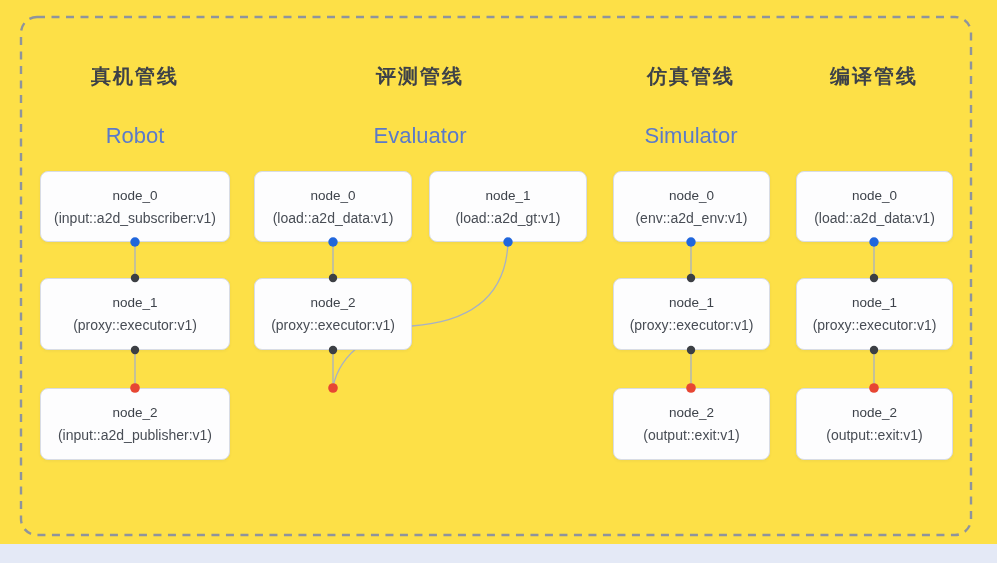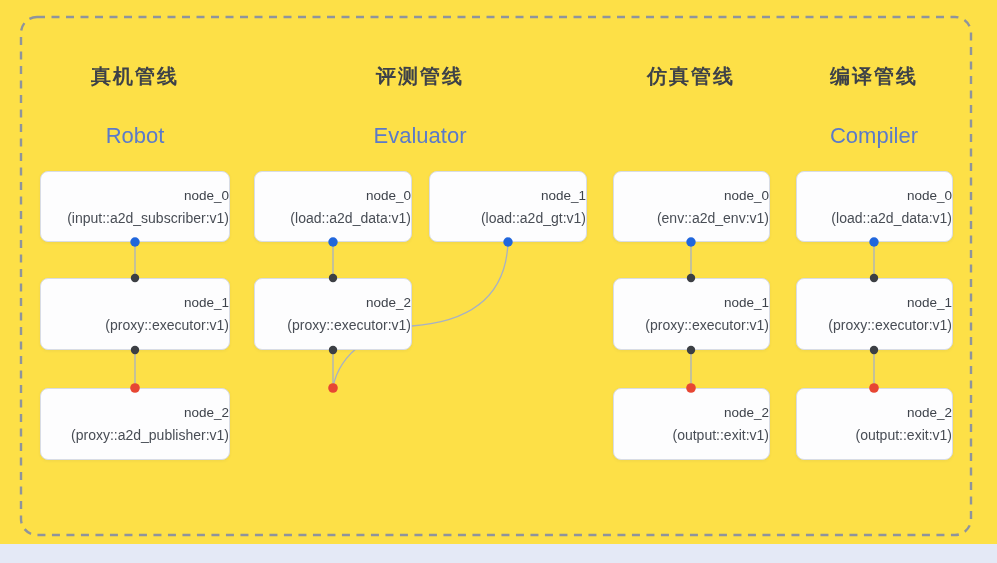--- a/index.html
+++ b/index.html
@@ -100,6 +100,7 @@
 
   <div class="hdr hdr-en" style="left:25px">Robot</div>
   <div class="hdr hdr-en" style="left:310px">Evaluator</div>
+  <div class="hdr hdr-en" style="left:581px">Simulator</div>
   <div class="hdr hdr-en" style="left:764px">Compiler</div>
 
   <div class="node" style="left:40px;top:171px;width:190px;height:71px">

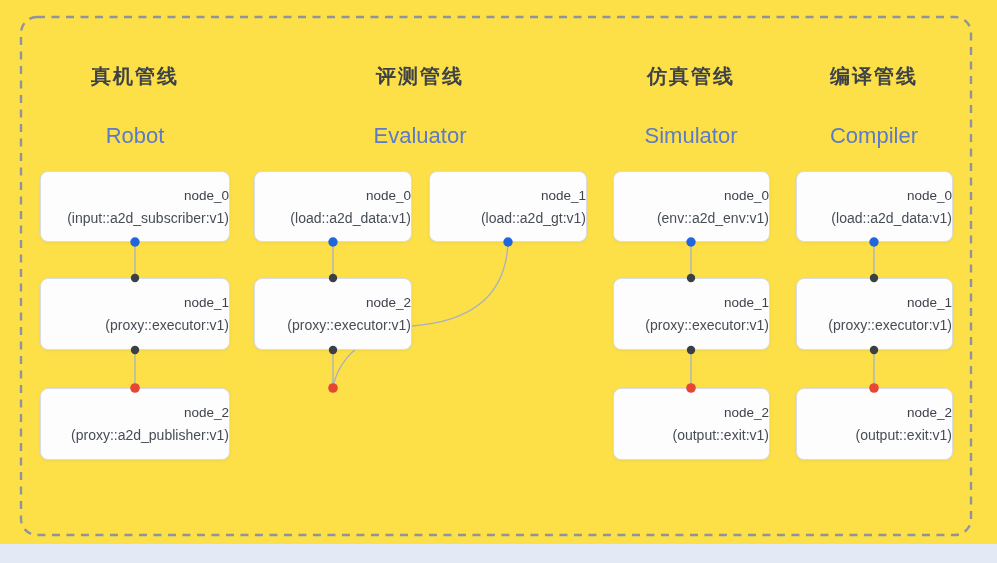--- a/index.html
+++ b/index.html
@@ -101,7 +101,6 @@
   <div class="hdr hdr-en" style="left:25px">Robot</div>
   <div class="hdr hdr-en" style="left:310px">Evaluator</div>
   <div class="hdr hdr-en" style="left:581px">Simulator</div>
-  <div class="hdr hdr-en" style="left:764px">Compiler</div>
 
   <div class="node" style="left:40px;top:171px;width:190px;height:71px">
     <div class="node-name">node_0</div>

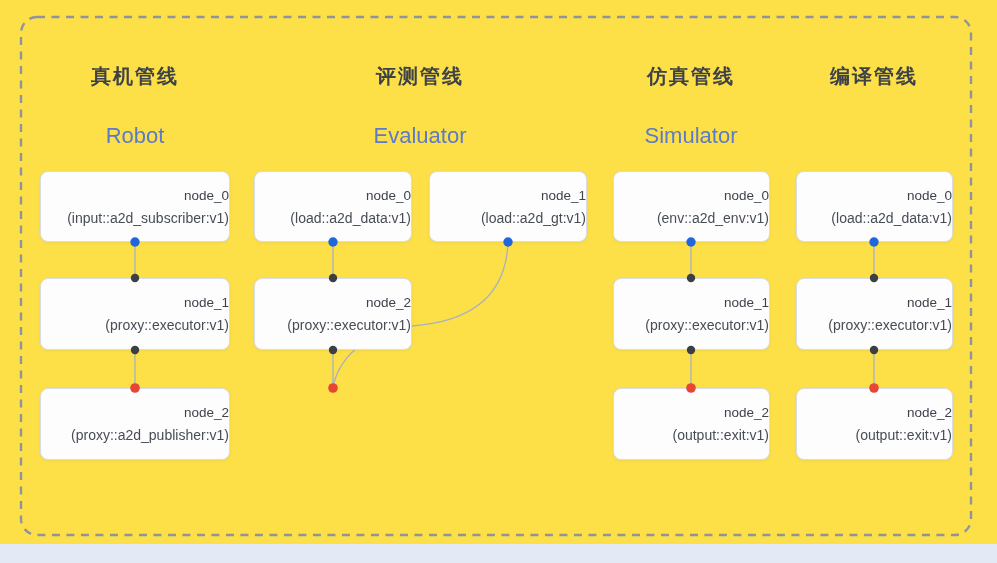--- a/index.html
+++ b/index.html
@@ -31,7 +31,7 @@
     box-shadow: 0 1px 3px rgba(60,70,110,0.07);
     display: flex;
     flex-direction: column;
-    align-items: flex-end;
+    align-items: center;
     justify-content: center;
     box-sizing: border-box;
     text-align: center;

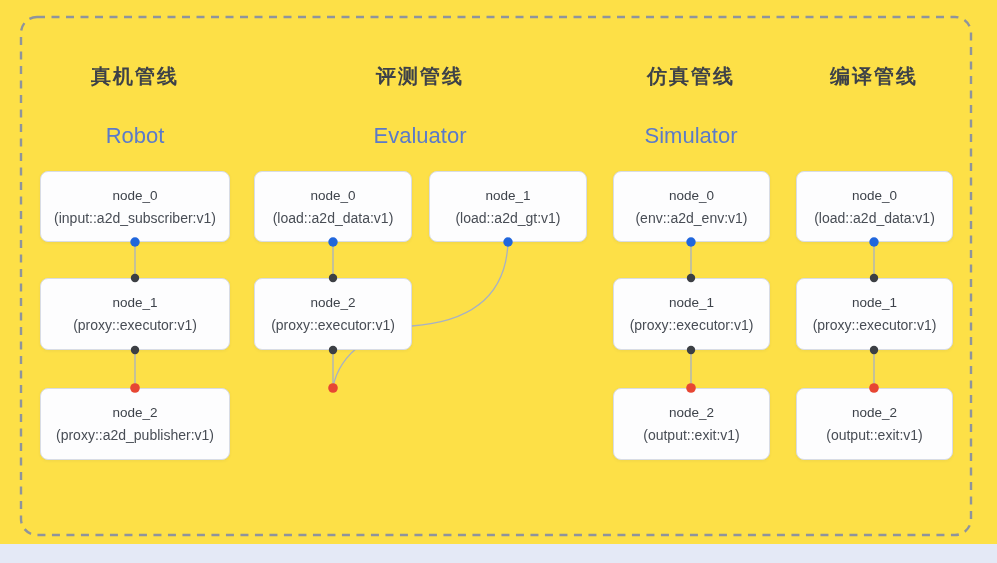--- a/index.html
+++ b/index.html
@@ -112,7 +112,7 @@
   </div>
   <div class="node" style="left:40px;top:388px;width:190px;height:72px">
     <div class="node-name">node_2</div>
-    <div class="node-type">(proxy::a2d_publisher:v1)</div>
+    <div class="node-type">(input::a2d_publisher:v1)</div>
   </div>
 
   <div class="node" style="left:254px;top:171px;width:158px;height:71px">

